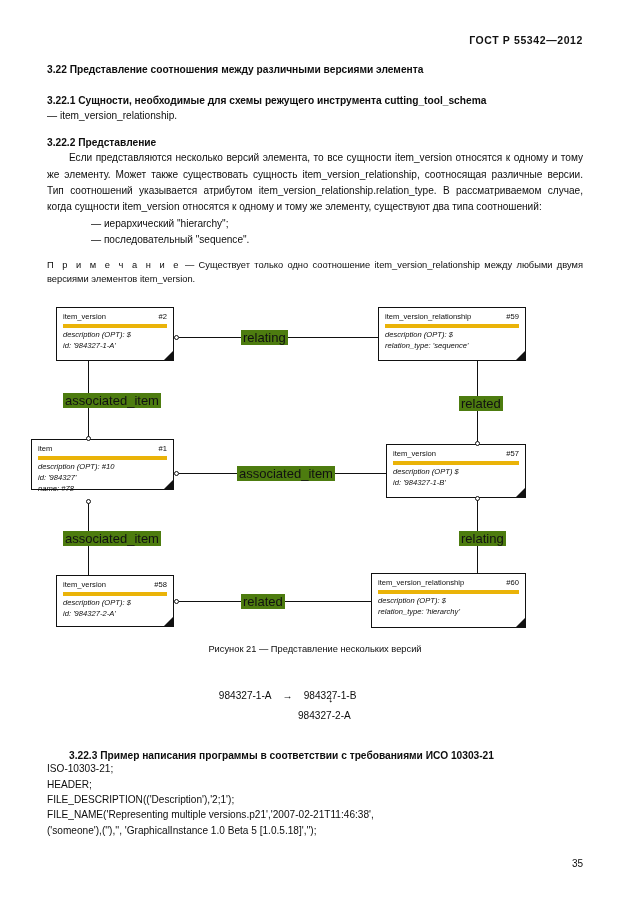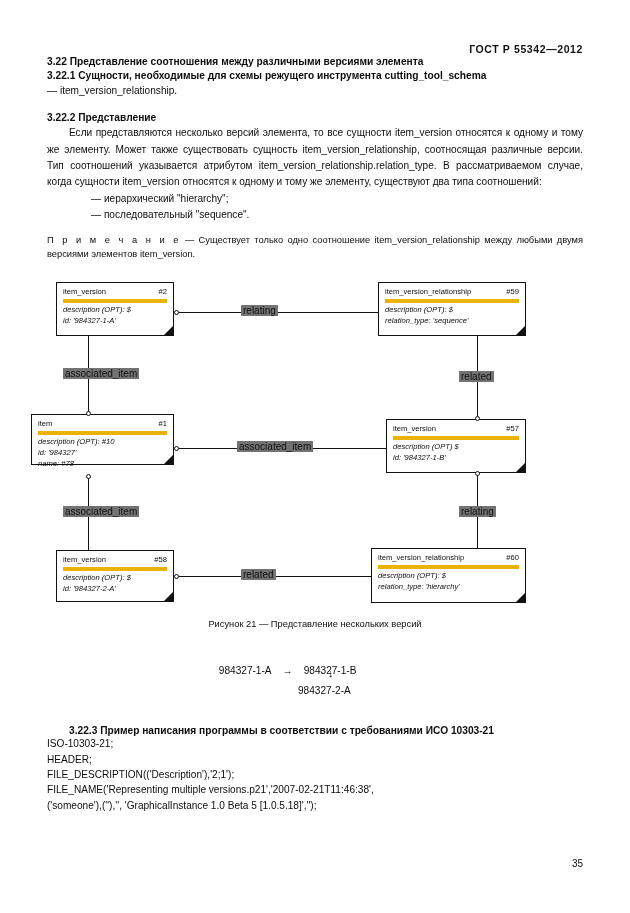--- a/index.html
+++ b/index.html
@@ -27,7 +27,7 @@
     font-size: 10.5px;
     font-weight: bold;
     letter-spacing: 0.6px;
-    padding-top: 43px;
+    padding-top: 34px;
     color: #111;
   }
   .sec-heading {

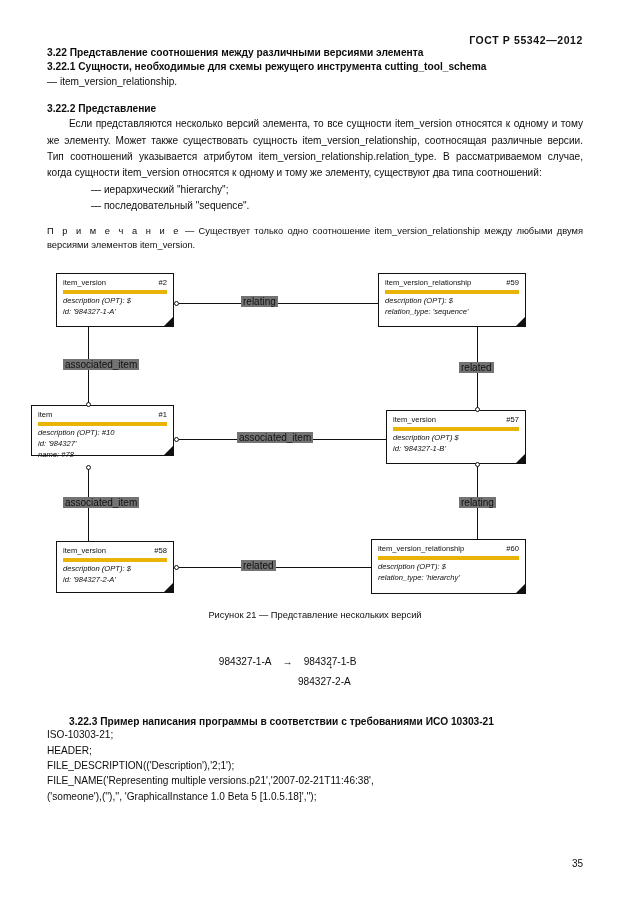--- a/index.html
+++ b/index.html
@@ -33,6 +33,7 @@
   .sec-heading {
     font-size: 10.2px;
     font-weight: bold;
+    margin-top: 17px;
     line-height: 1.35;
   }
   .sec-heading.tight {

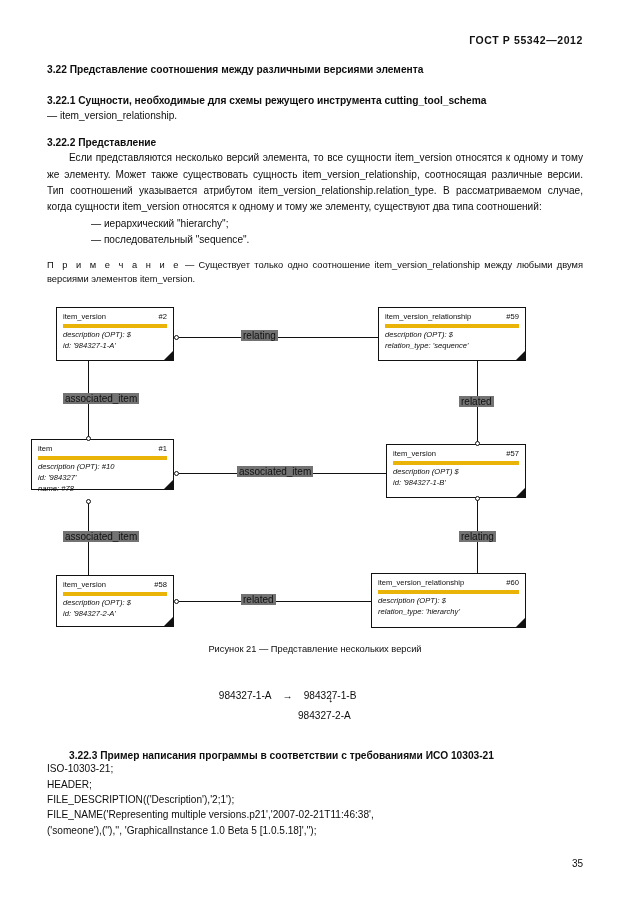--- a/index.html
+++ b/index.html
@@ -124,8 +124,8 @@
   }
   .elabel {
     position: absolute;
-    font-size: 10px;
-    background: #737373;
+    font-size: 13px;
+    background: #4d7c0f;
     padding: 0 2px;
     white-space: nowrap;
     color: #111;

